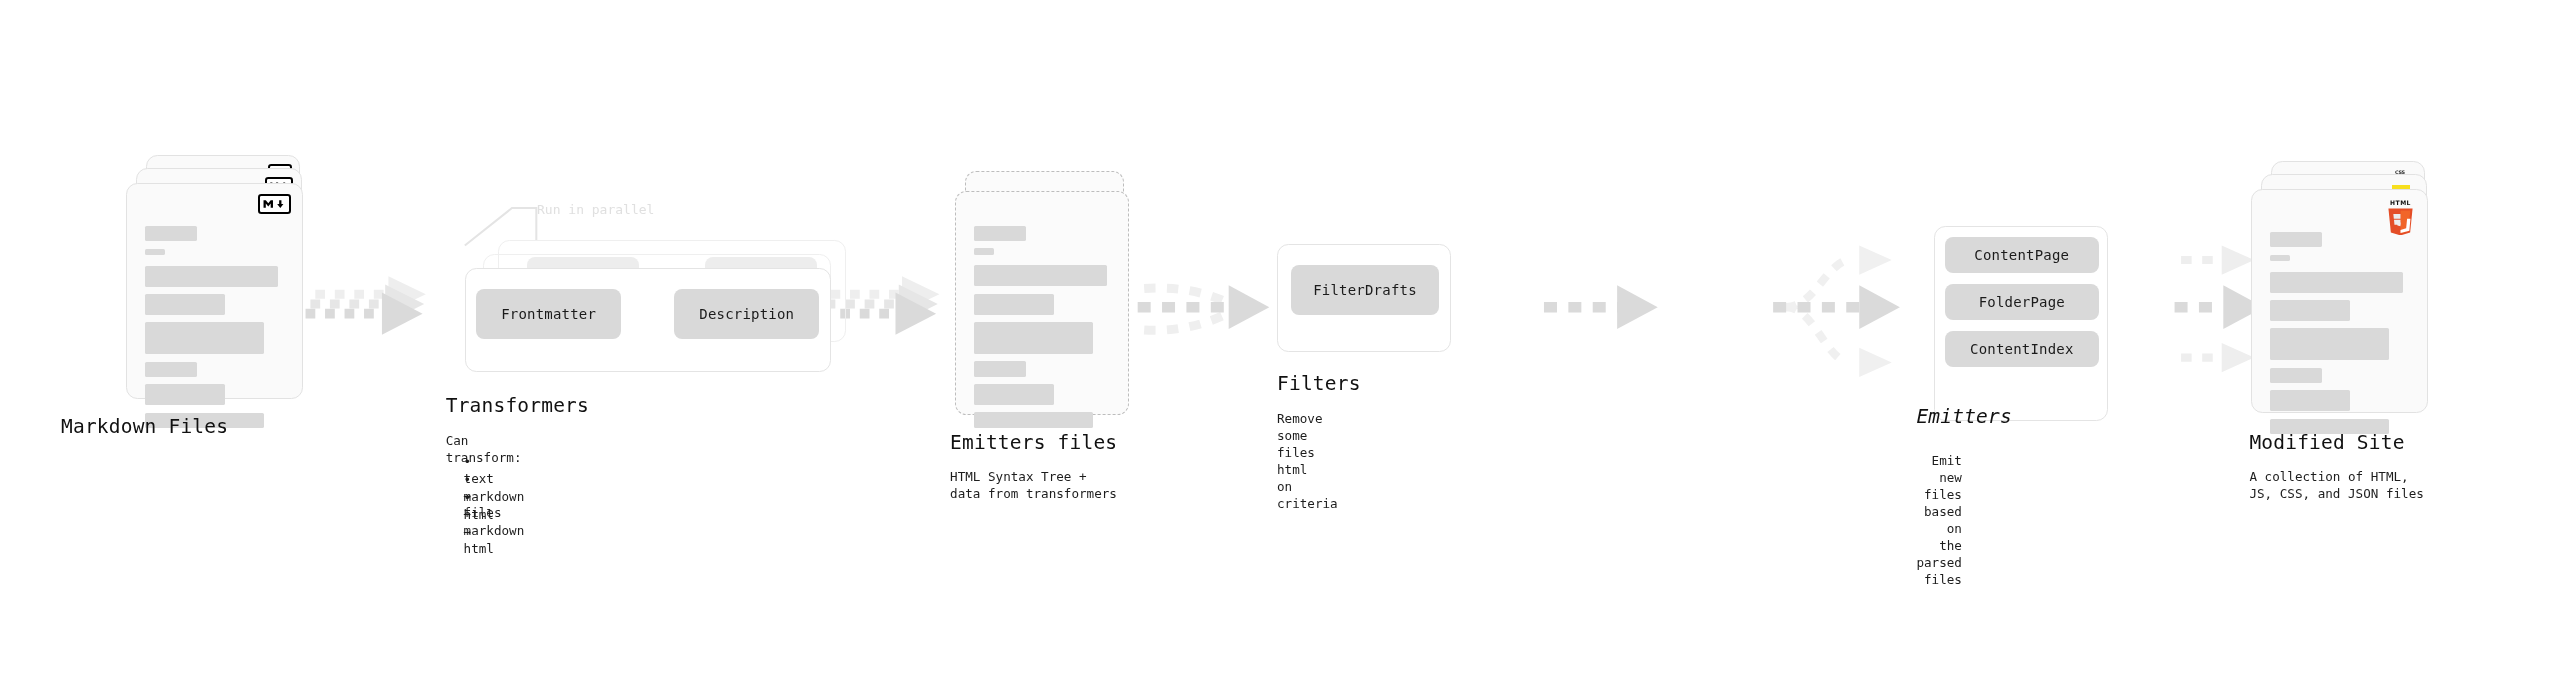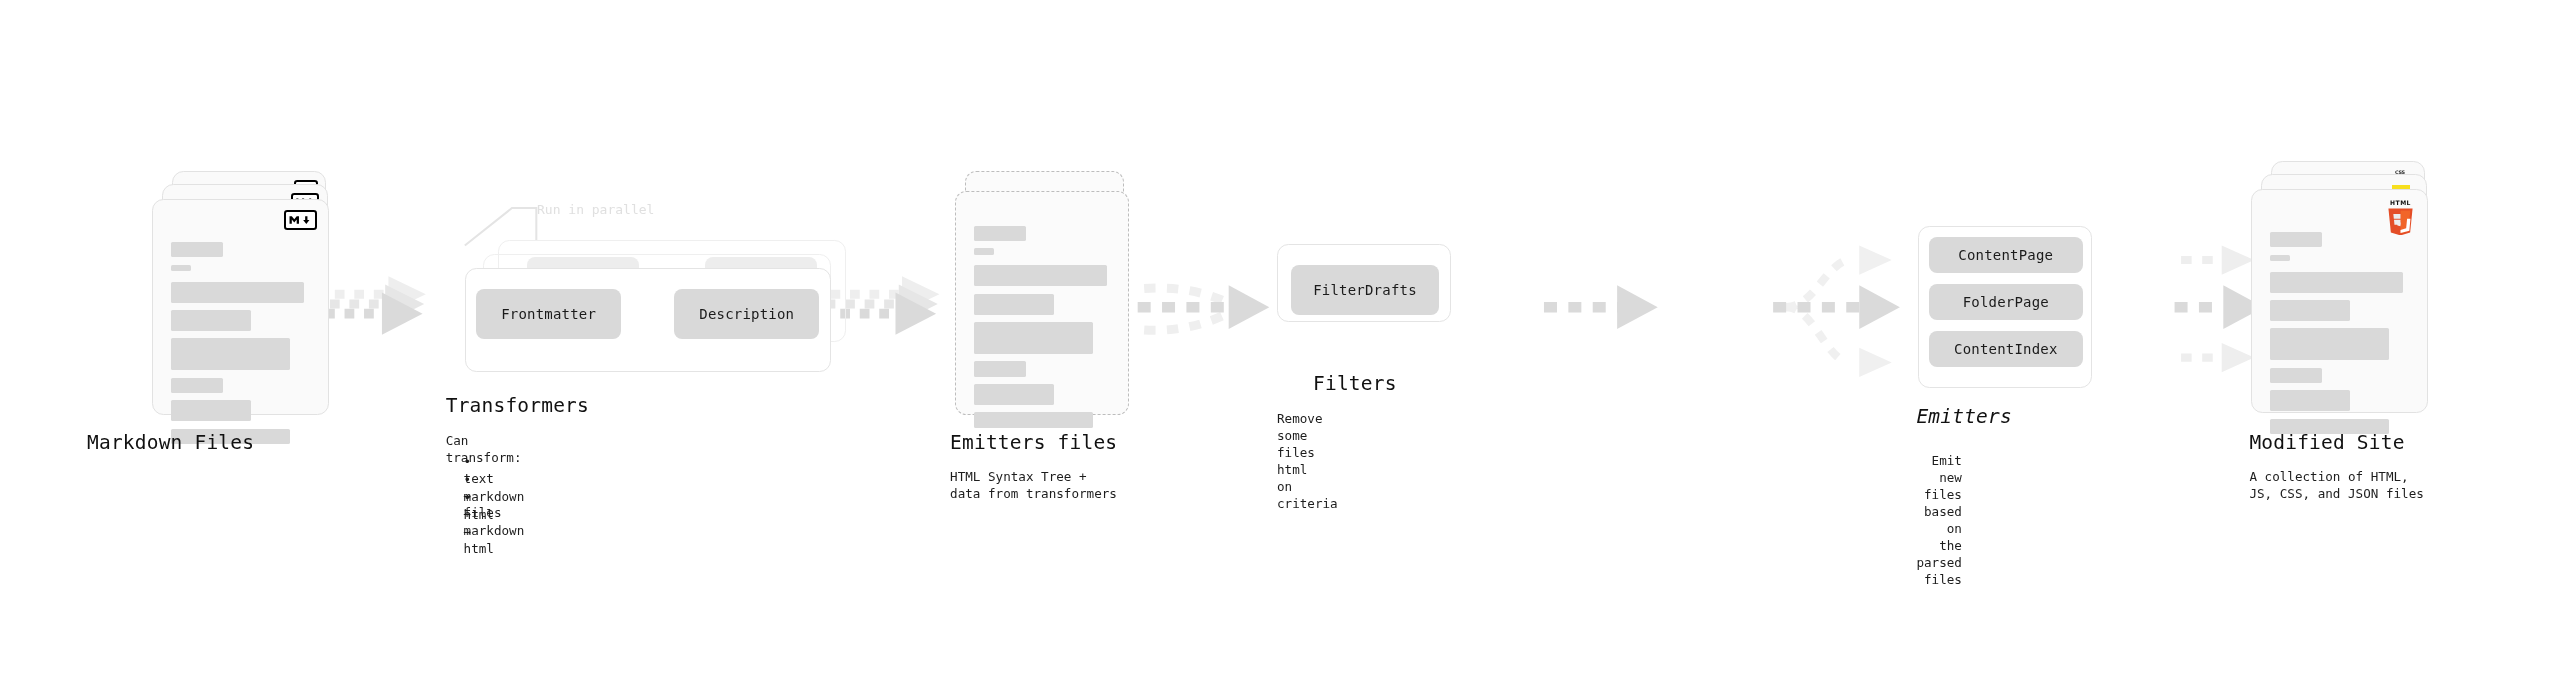--- a/index.html
+++ b/index.html
@@ -332,7 +332,7 @@
 
 
   <div class="node" style="left:1918px; top:226px;">
-    <div class="panel" style="left:0px; top:0px; width:174px; height:162px;">
+    <div class="panel" style="left:16px; top:0px; width:174px; height:195px;">
       <div class="chip" style="left:9.8px; top:9.8px; width:154px; height:36px;">ContentPage</div>
       <div class="chip" style="left:9.8px; top:57px; width:154px; height:36px;">FolderPage</div>
       <div class="chip" style="left:9.8px; top:104px; width:154px; height:36px;">ContentIndex</div>

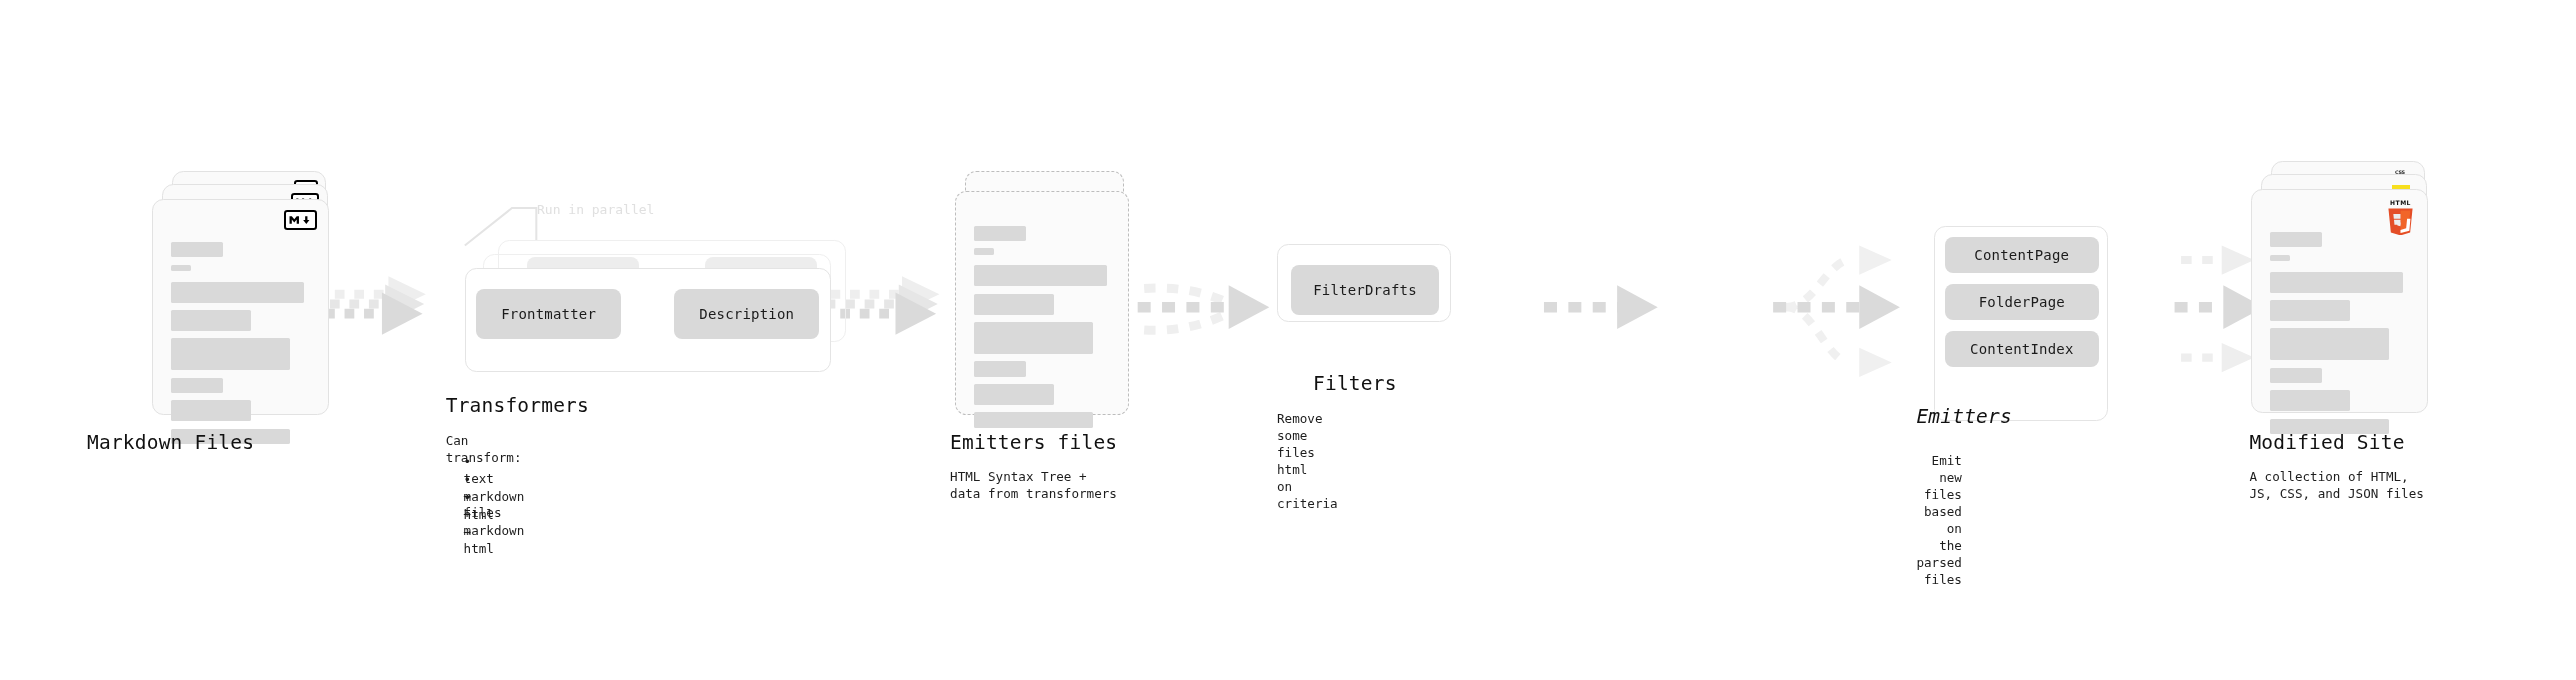--- a/index.html
+++ b/index.html
@@ -322,7 +322,7 @@
   </div>
 
   <div class="node" style="left:1277px; top:244px;">
-    <div class="panel" style="left:0px; top:0px; width:174px; height:78px;">
+    <div class="panel" style="left:0px; top:0px; width:174px; height:108px;">
       <div class="chip" style="left:13px; top:19.5px; width:148px; height:50px;">FilterDrafts</div>
     </div>
     <div class="title" style="left:0px; top:128px;margin-left:36px;">Filters</div>

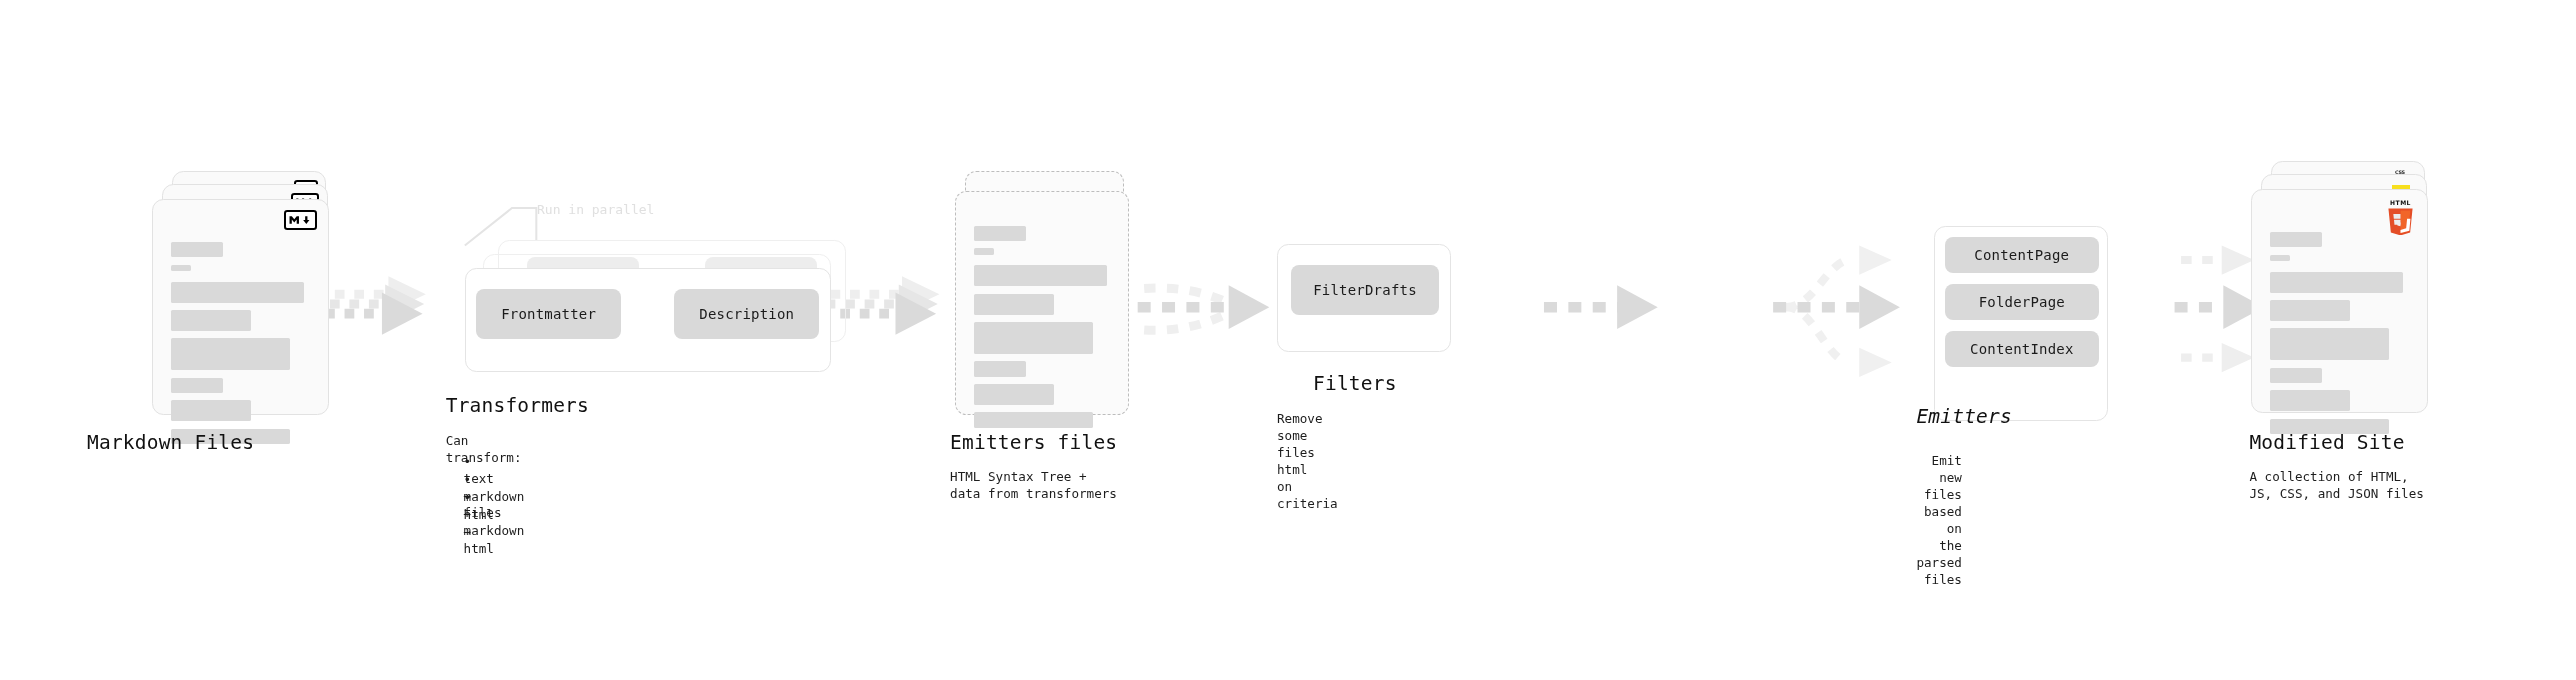--- a/index.html
+++ b/index.html
@@ -325,7 +325,7 @@
     <div class="panel" style="left:0px; top:0px; width:174px; height:108px;">
       <div class="chip" style="left:13px; top:19.5px; width:148px; height:50px;">FilterDrafts</div>
     </div>
-    <div class="title" style="left:0px; top:128px;margin-left:36px;">Filters</div>
+    <div class="title" style="left:0px; top:128px;">Filters</div>
     <div class="subtitle" style="left:0px; top:166px;">Remove some files html
 on criteria</div>
   </div>

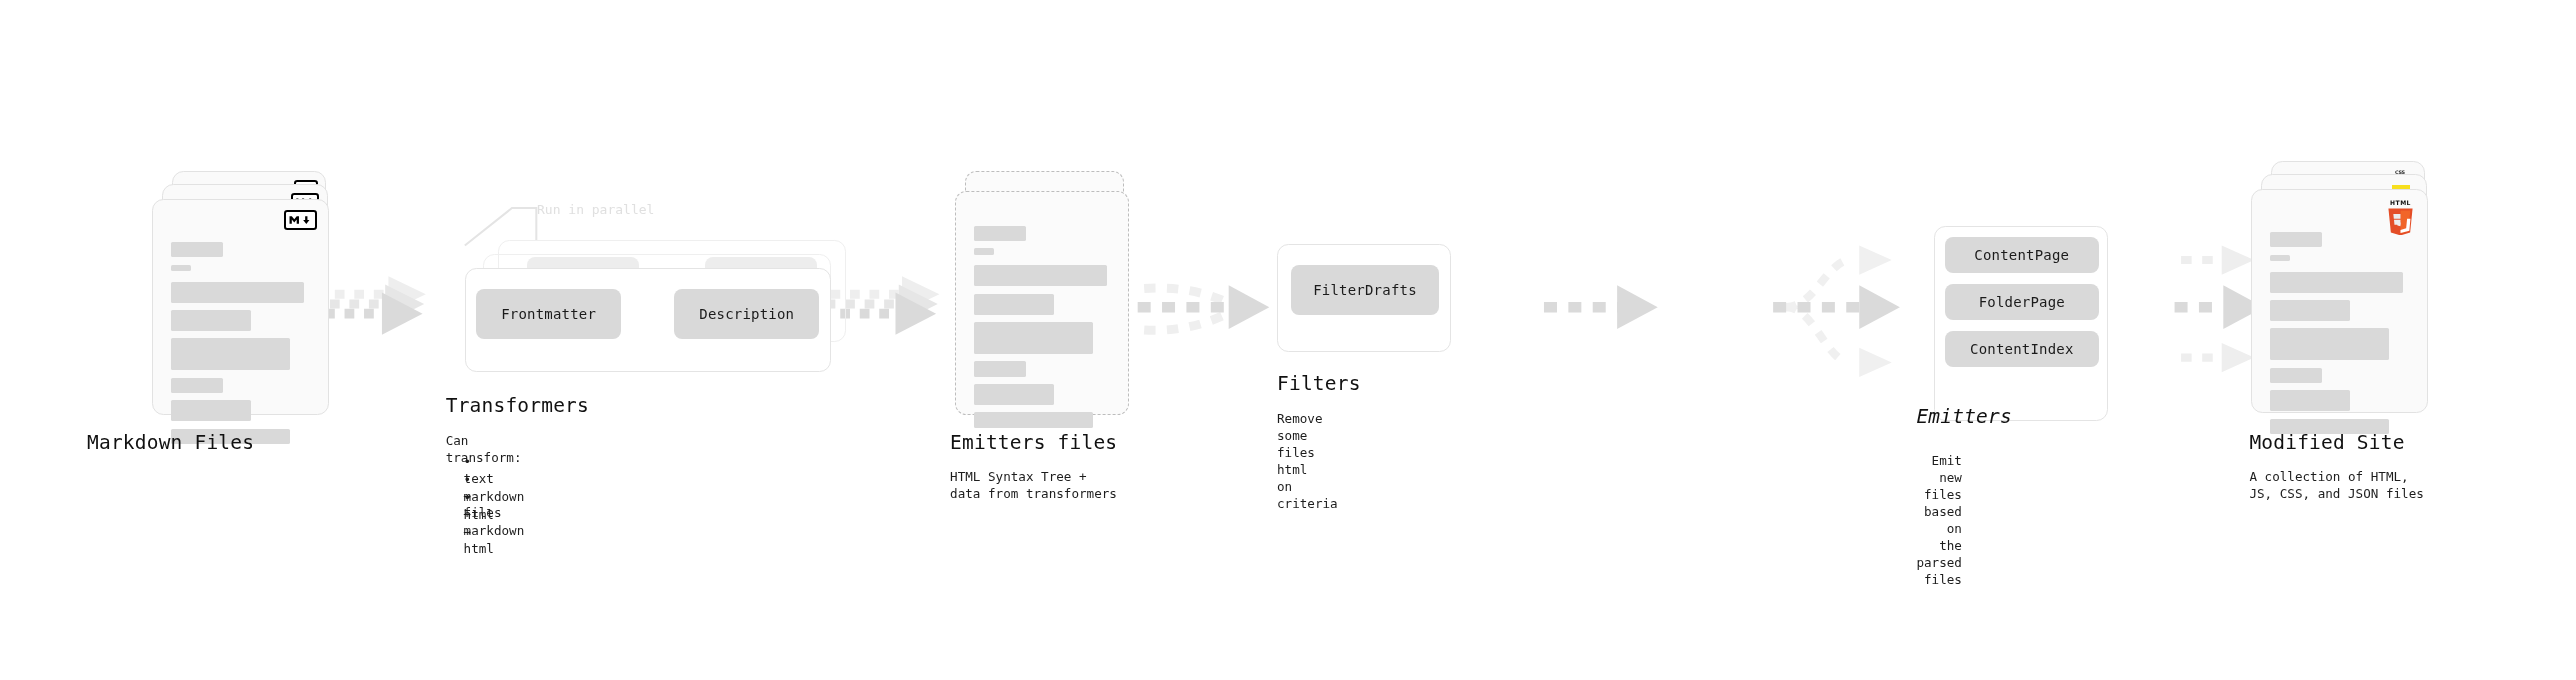--- a/index.html
+++ b/index.html
@@ -230,7 +230,7 @@
     </g>
   </svg>
 
-  <div class="node" style="left:126px; top:171px;margin-left:26px;">
+  <div class="node" style="left:126px; top:155px;">
     <div class="card-stack" style="width:187px; height:244px;">
 
       <div class="card" style="left:19.5px; top:0px; width:154px; height:49px;">

